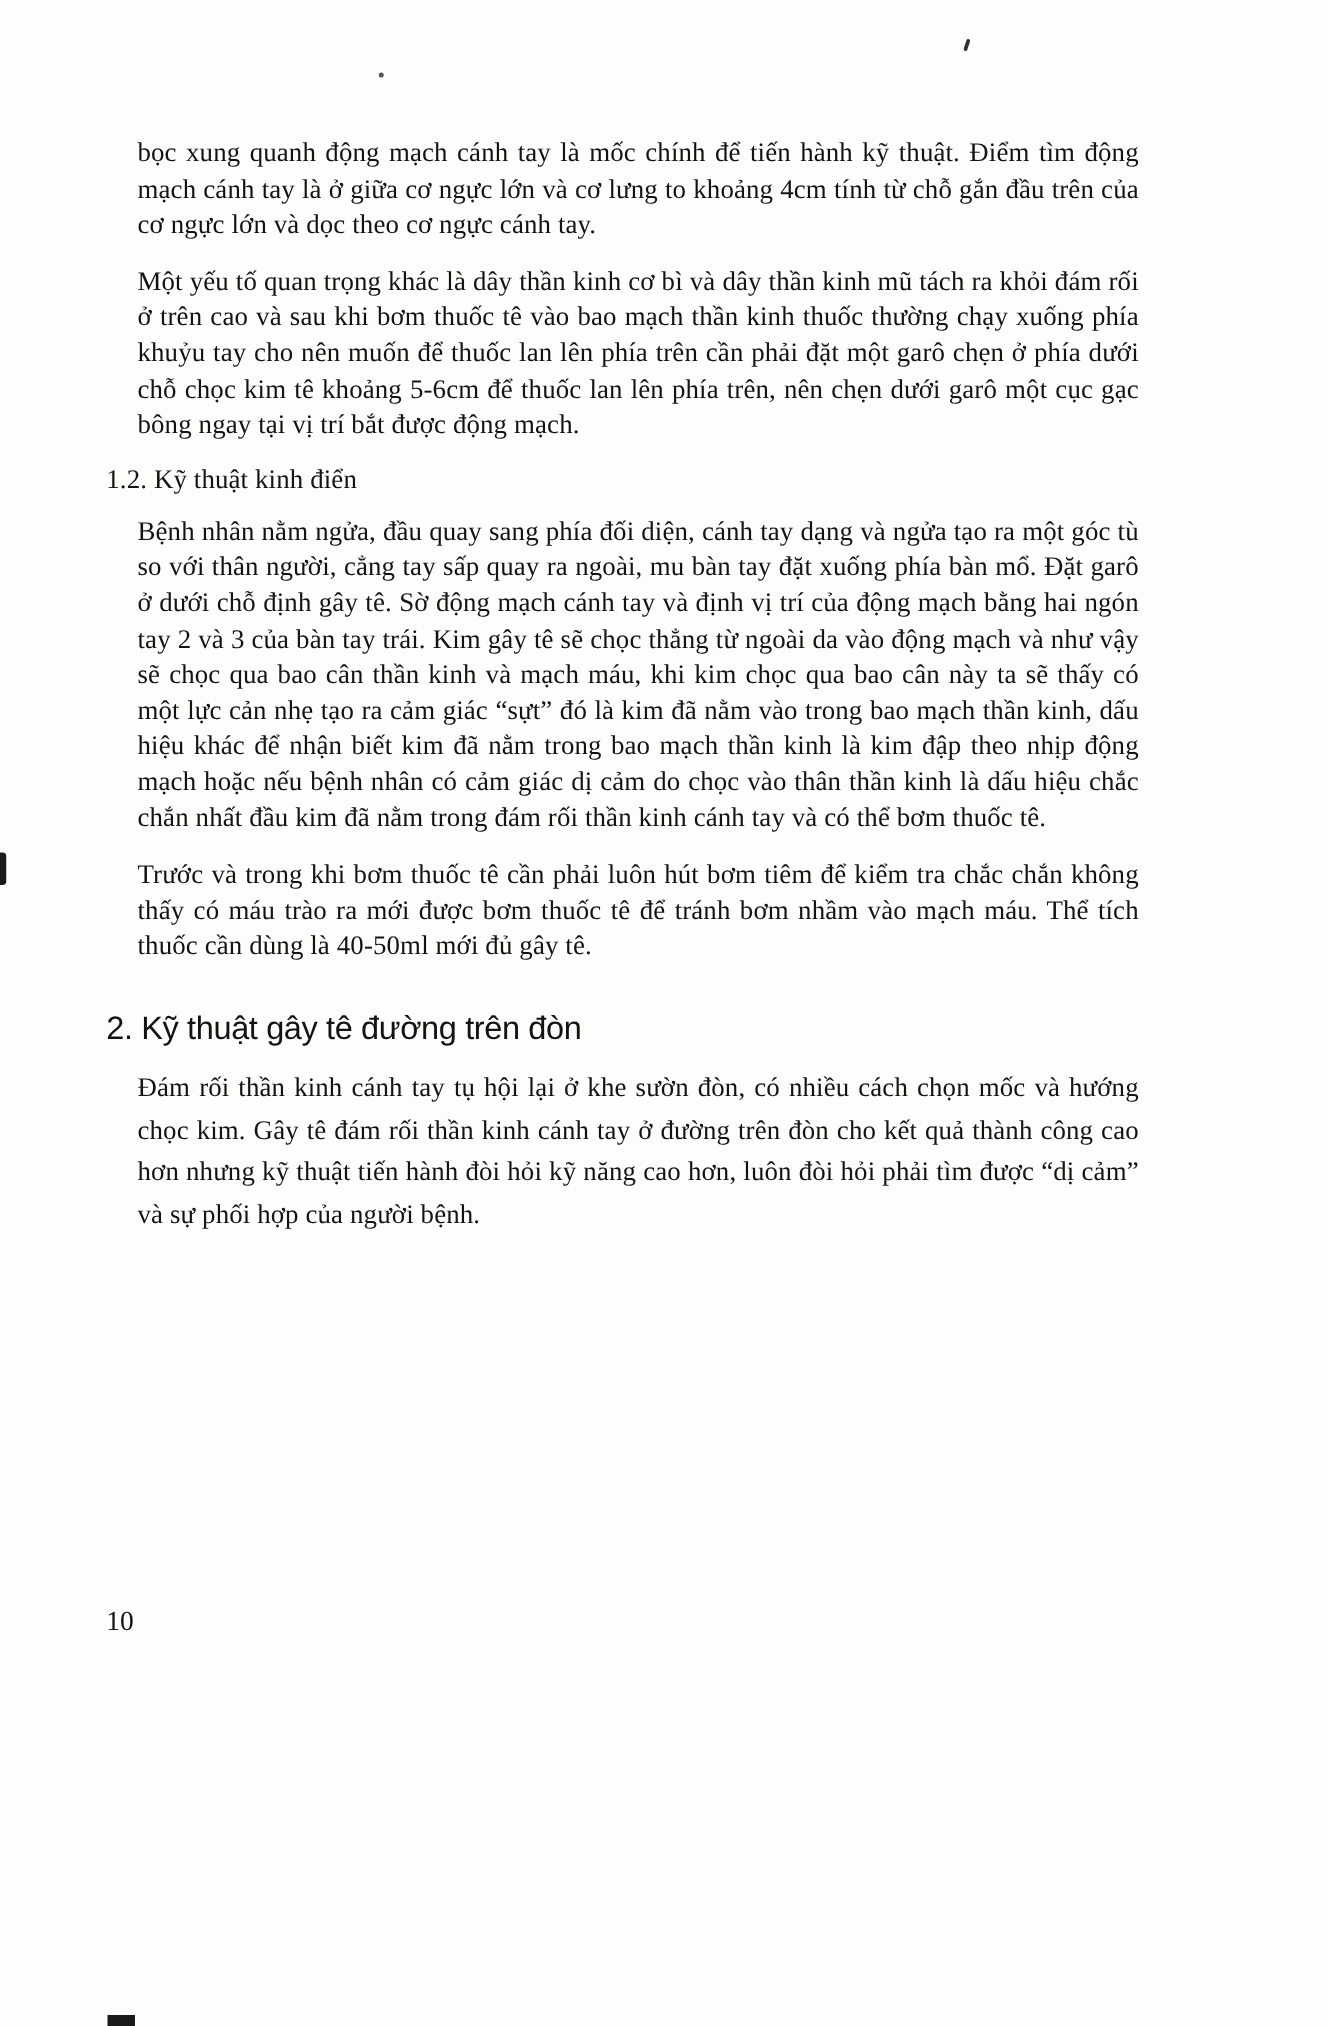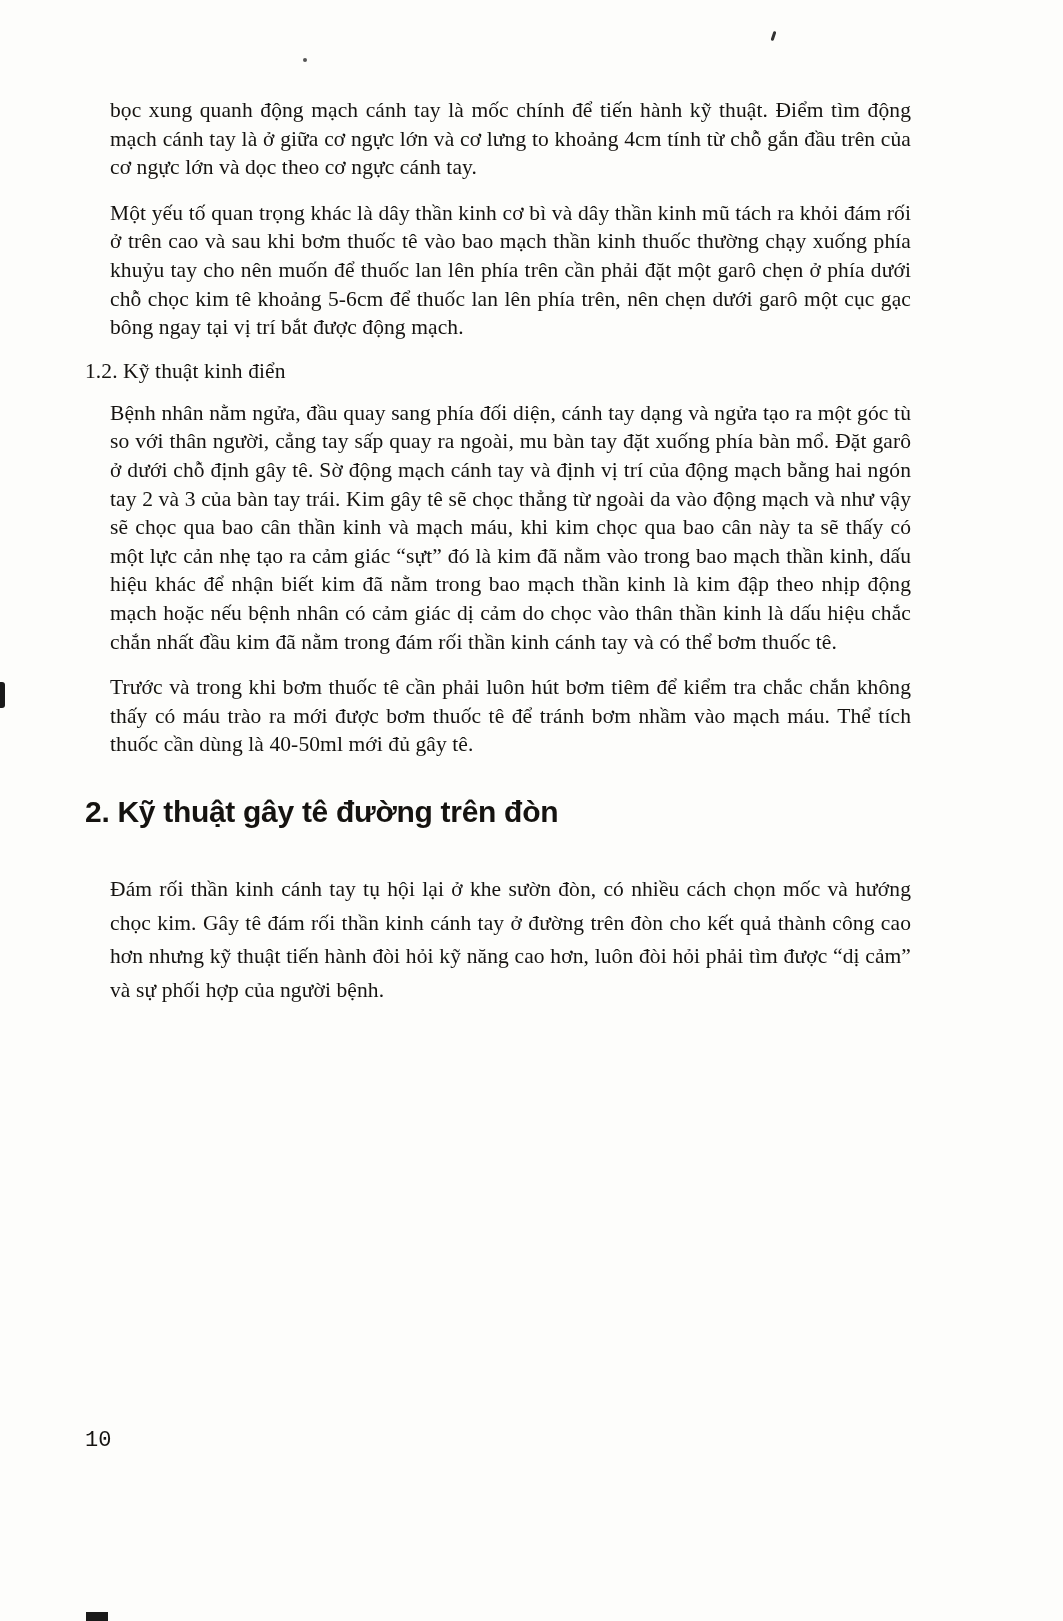--- a/index.html
+++ b/index.html
@@ -20,7 +20,7 @@
   .content {
     position: absolute;
     left: 85px;
-    top: 96px;
+    top: 108px;
     width: 826px;
   }
   p.body {

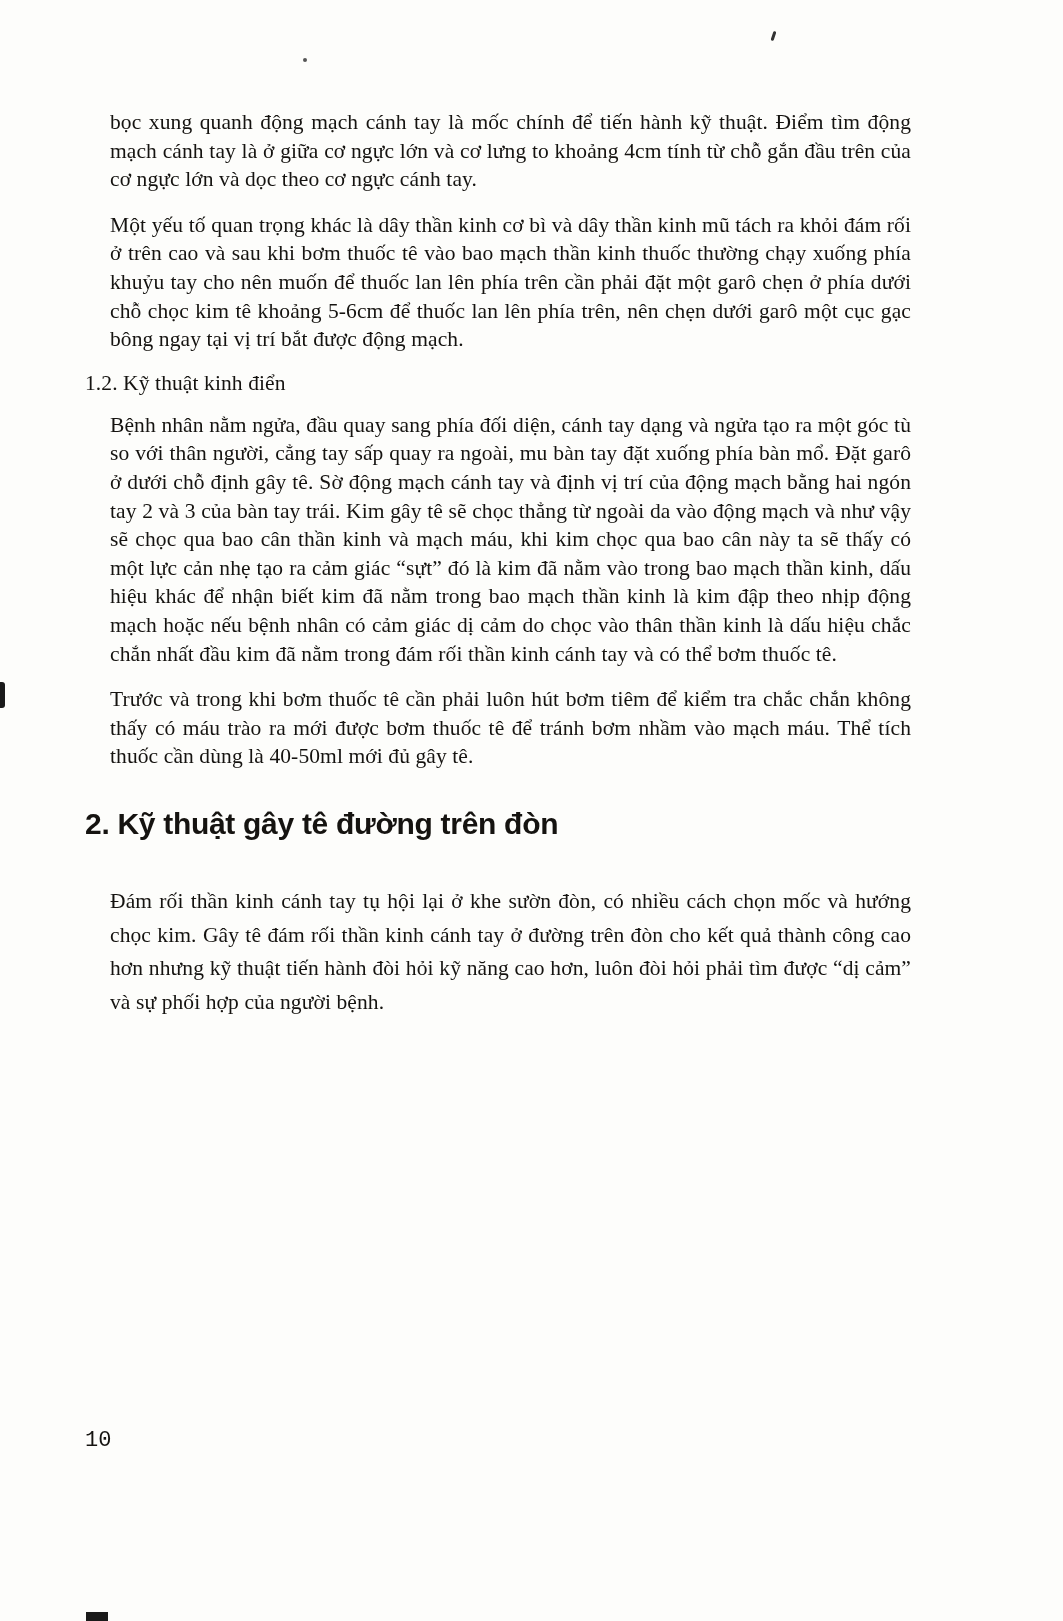--- a/index.html
+++ b/index.html
@@ -43,10 +43,10 @@
   }
   .h-main {
     font-family: "Liberation Sans", "DejaVu Sans", sans-serif;
-    font-size: 30px;
-    font-weight: bold;
+    font-size: 26px;
+    font-weight: normal;
     letter-spacing: -0.3px;
-    margin: 36px 0 44px 0;
+    margin: 36px 0 16px 0;
   }
   .h-sub2 {
     font-size: 21.5px;

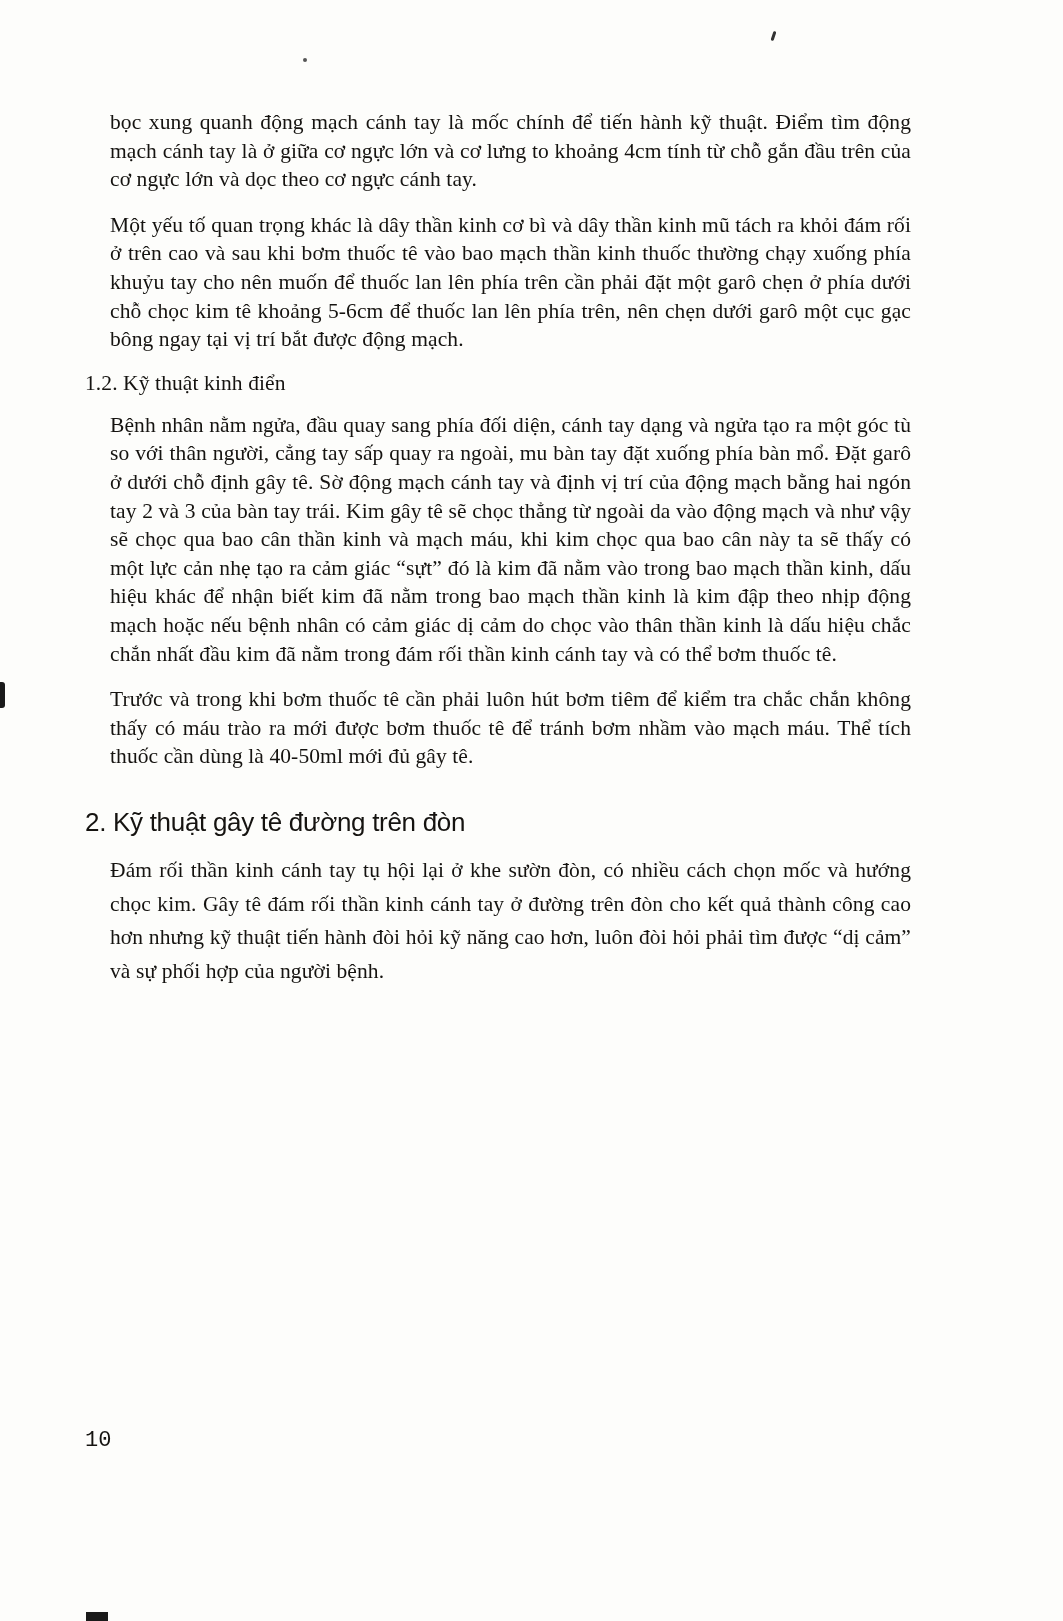--- a/index.html
+++ b/index.html
@@ -56,9 +56,8 @@
   .page-number {
     position: absolute;
     left: 85px;
-    top: 1428px;
+    top: 1284px;
     font-size: 22px;
-    font-family: Liberation Mono, monospace;
   }
   
   .artifact {

